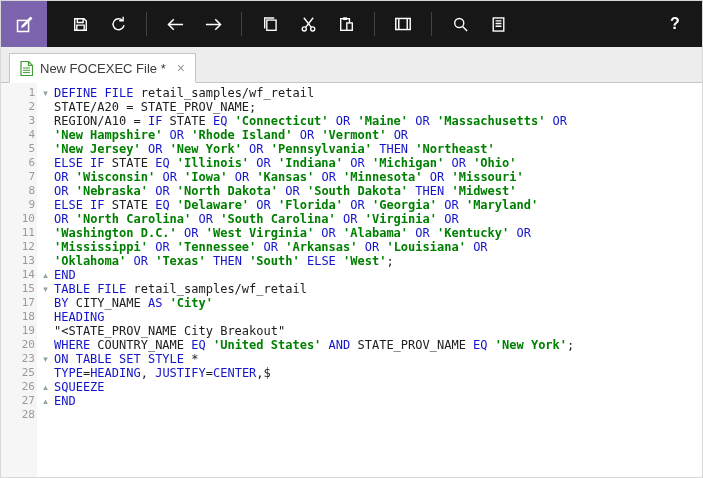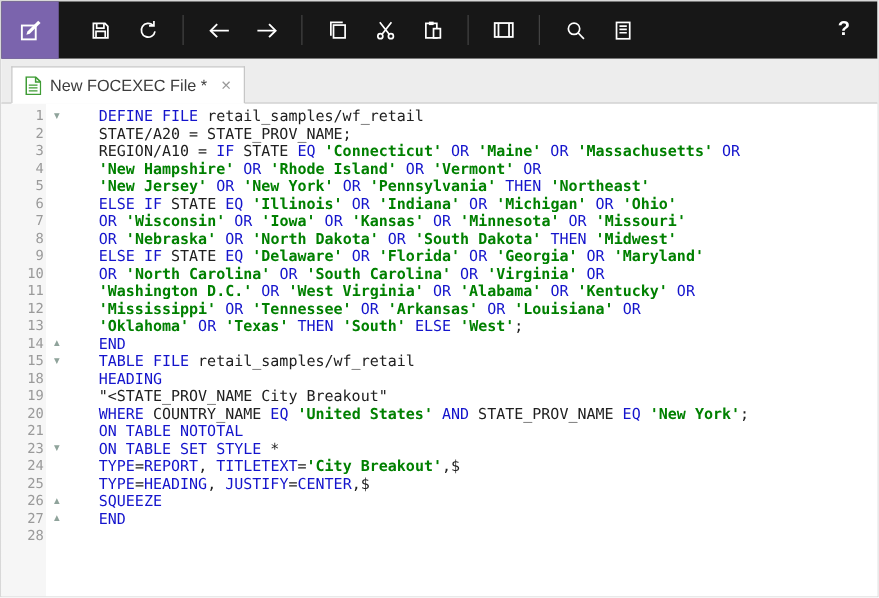--- a/index.html
+++ b/index.html
@@ -30,7 +30,7 @@
   .ln{width:34px;flex:none;text-align:right;color:#9a9a9a;font-size:11px;padding-right:2px;}
   .mk{width:17px;flex:none;text-align:center;color:#8fa39b;font-size:9px;
       font-family:"DejaVu Sans",sans-serif;}
-  .codeln{white-space:pre;flex:1;margin-left:25px;}
+  .codeln{white-space:pre;flex:1;}
   .t-k{color:var(--kw,#1414cc);}
   .t-s{color:var(--str,#008000);font-weight:bold;}
   .t-p{color:var(--plain,#202020);}

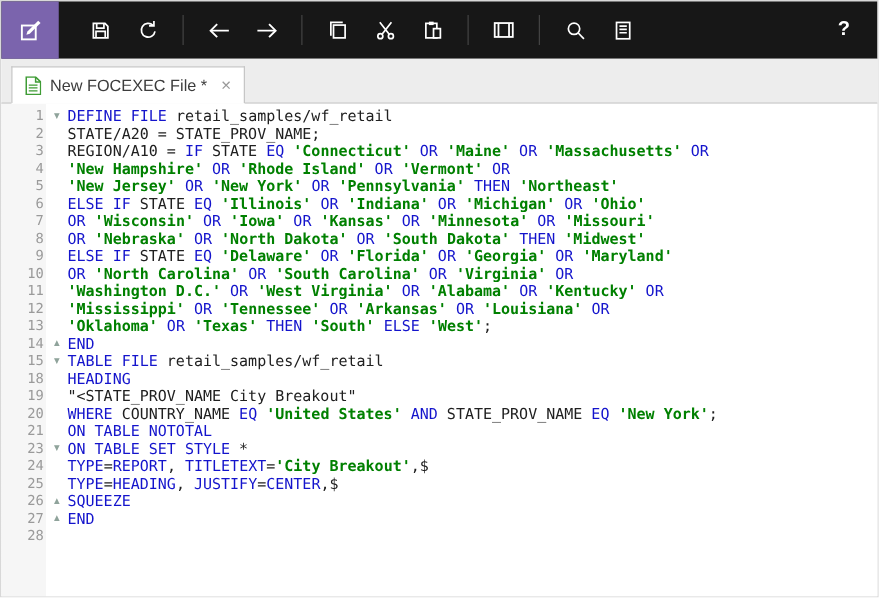--- a/index.html
+++ b/index.html
@@ -233,6 +233,11 @@
           <div class="codeln"><span class="t-k">TABLE FILE</span><span class="t-p"> retail_samples/wf_retail</span></div>
         </div>
         <div class="line">
+          <div class="ln">17</div>
+          <div class="mk"></div>
+          <div class="codeln"><span class="t-k">BY</span><span class="t-p"> CITY_NAME </span><span class="t-k">AS</span><span class="t-p"> </span><span class="t-s">'City'</span></div>
+        </div>
+        <div class="line">
           <div class="ln">18</div>
           <div class="mk"></div>
           <div class="codeln"><span class="t-k">HEADING</span></div>

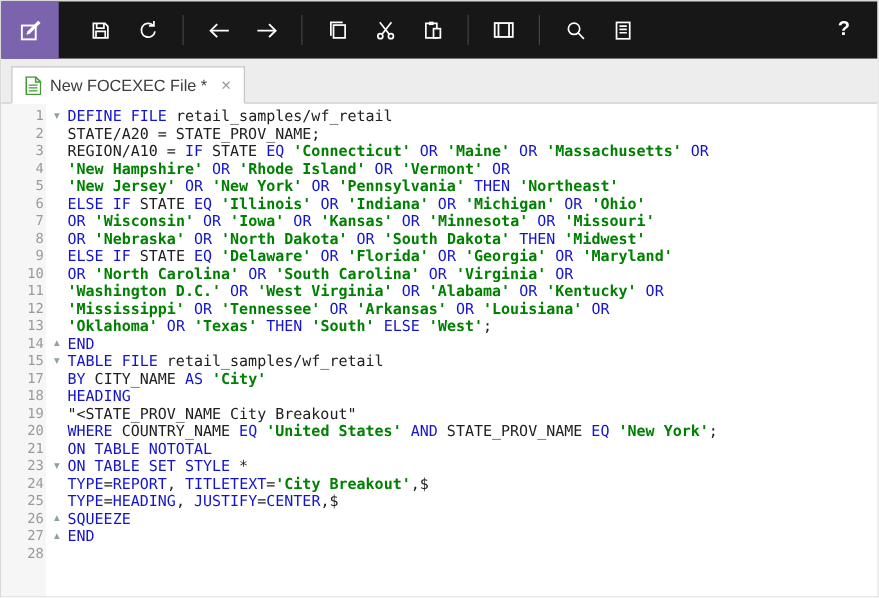--- a/index.html
+++ b/index.html
@@ -253,11 +253,6 @@
           <div class="codeln"><span class="t-k">WHERE</span><span class="t-p"> COUNTRY_NAME </span><span class="t-k">EQ</span><span class="t-p"> </span><span class="t-s">'United States'</span><span class="t-p"> </span><span class="t-k">AND</span><span class="t-p"> STATE_PROV_NAME </span><span class="t-k">EQ</span><span class="t-p"> </span><span class="t-s">'New York'</span><span class="t-p">;</span></div>
         </div>
         <div class="line">
-          <div class="ln">21</div>
-          <div class="mk"></div>
-          <div class="codeln"><span class="t-k">ON TABLE NOTOTAL</span></div>
-        </div>
-        <div class="line">
           <div class="ln">23</div>
           <div class="mk">▾</div>
           <div class="codeln"><span class="t-k">ON TABLE SET STYLE</span><span class="t-p"> *</span></div>

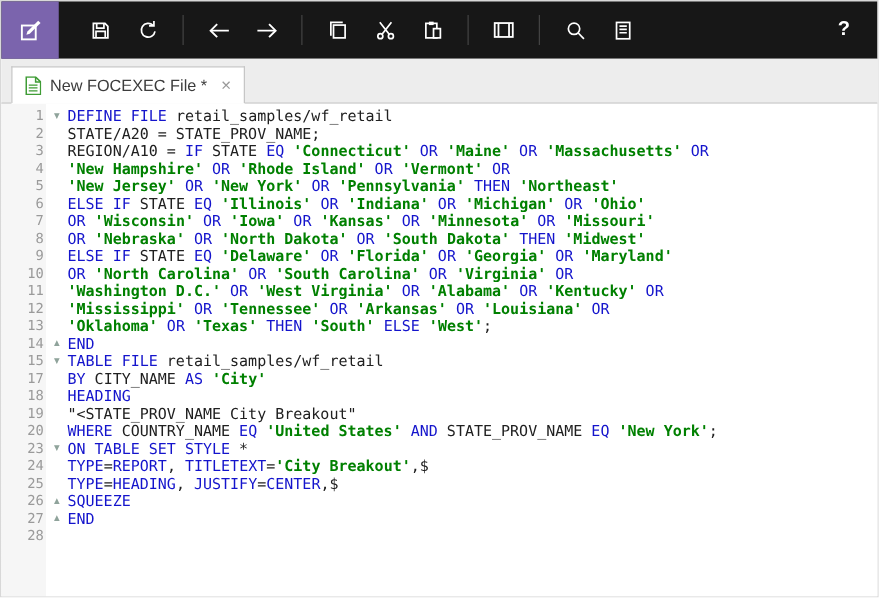--- a/index.html
+++ b/index.html
@@ -258,11 +258,6 @@
           <div class="codeln"><span class="t-k">ON TABLE SET STYLE</span><span class="t-p"> *</span></div>
         </div>
         <div class="line">
-          <div class="ln">24</div>
-          <div class="mk"></div>
-          <div class="codeln"><span class="t-k">TYPE</span><span class="t-p">=</span><span class="t-k">REPORT</span><span class="t-p">, </span><span class="t-k">TITLETEXT</span><span class="t-p">=</span><span class="t-s">'City Breakout'</span><span class="t-p">,$</span></div>
-        </div>
-        <div class="line">
           <div class="ln">25</div>
           <div class="mk"></div>
           <div class="codeln"><span class="t-k">TYPE</span><span class="t-p">=</span><span class="t-k">HEADING</span><span class="t-p">, </span><span class="t-k">JUSTIFY</span><span class="t-p">=</span><span class="t-k">CENTER</span><span class="t-p">,$</span></div>

